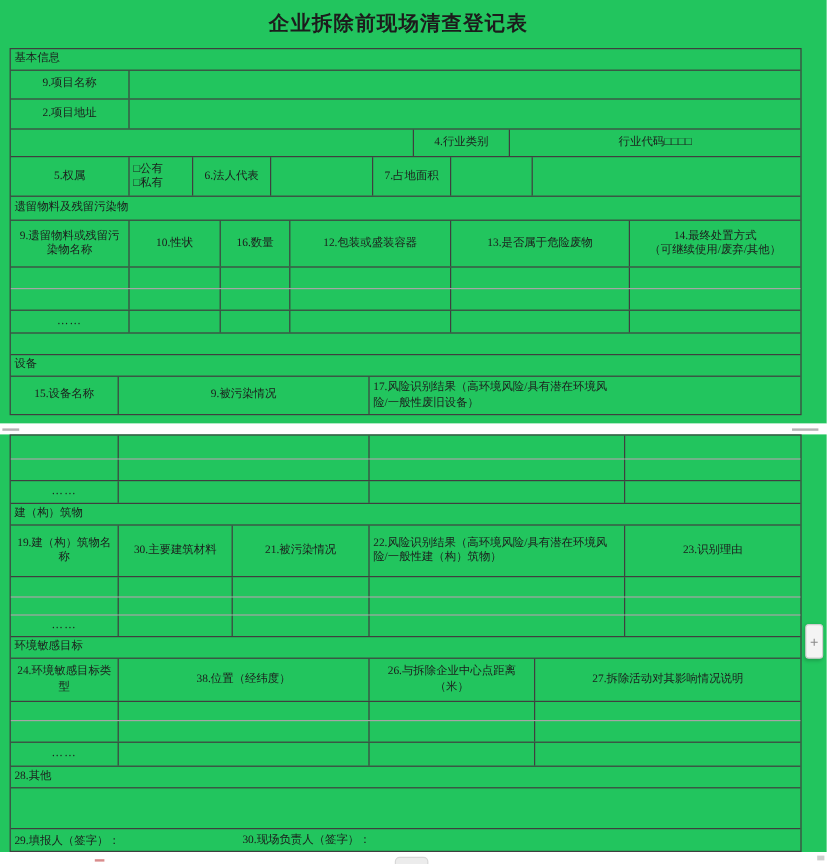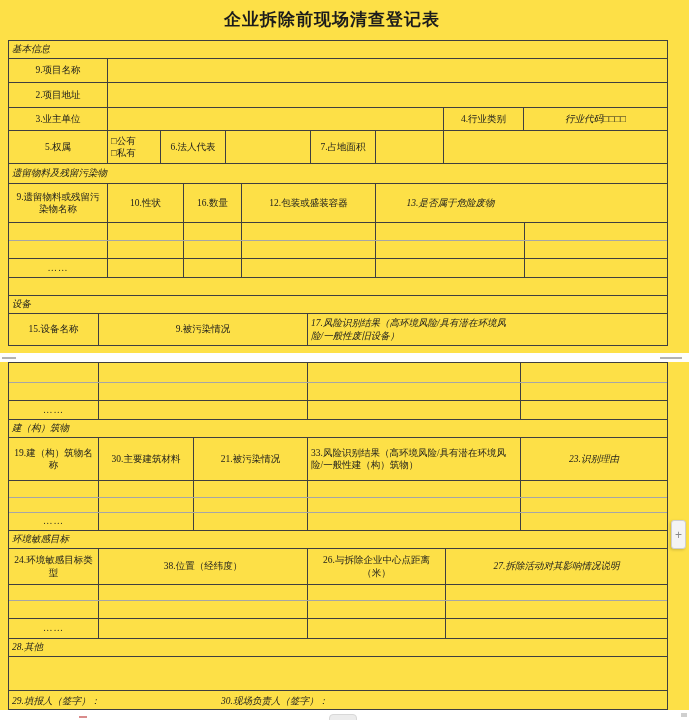--- a/index.html
+++ b/index.html
@@ -14,7 +14,7 @@
     font-family:"Liberation Serif","DejaVu Serif",serif;
     color:var(--ink);
   }
-  .page{position:relative;width:689px;background:#fde047;}
+  .page{position:relative;width:689px;background:#22c55e;}
   .page1{height:353px;}
   .page2{height:348px;}
   .doc-title{

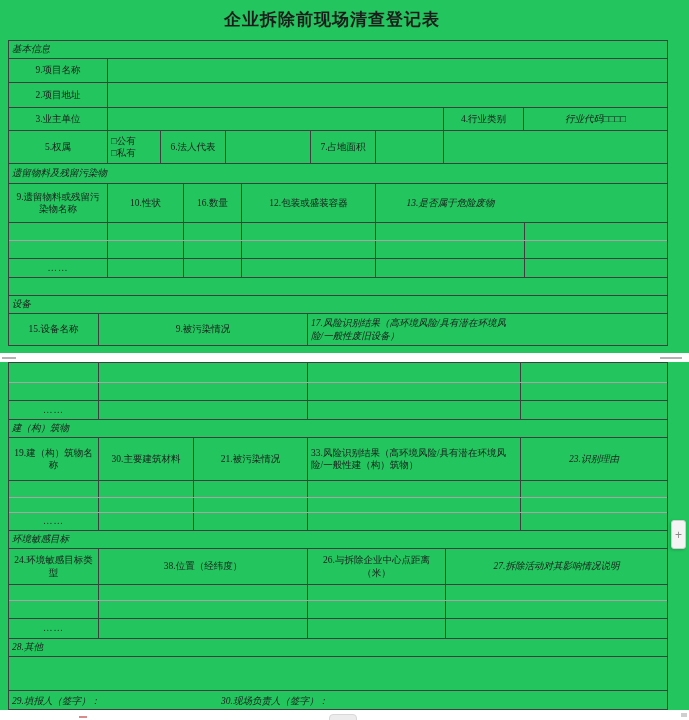--- a/index.html
+++ b/index.html
@@ -40,7 +40,7 @@
     display:flex;flex-direction:column;align-items:center;justify-content:center;
     text-align:center;padding:1px 3px;overflow:hidden;
   }
-  .td:last-child{border-right:none;font-style:italic;}
+  .td:last-child{border-right:none;}
   .td.left{align-items:flex-start;text-align:left;}
   .td.full{flex:1;}
   .seclabel{justify-content:center;align-items:flex-start;text-align:left;padding-left:3px;}

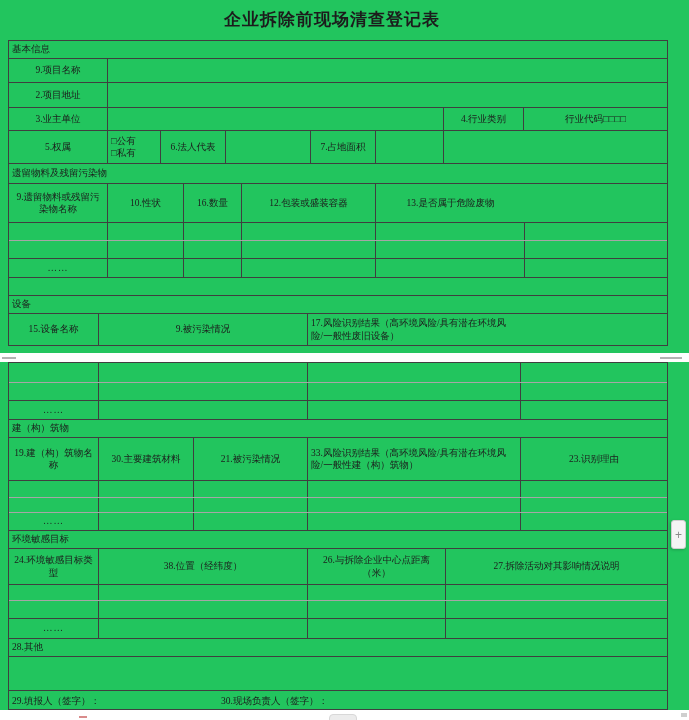--- a/index.html
+++ b/index.html
@@ -94,7 +94,6 @@
     </div>
 
     <div class="tr" style="height:23px">
-      <div class="td" style="width:99px">3.业主单位</div>
       <div class="td" style="width:336px"></div>
       <div class="td" style="width:80px">4.行业类别</div>
       <div class="td full">行业代码□□□□</div>

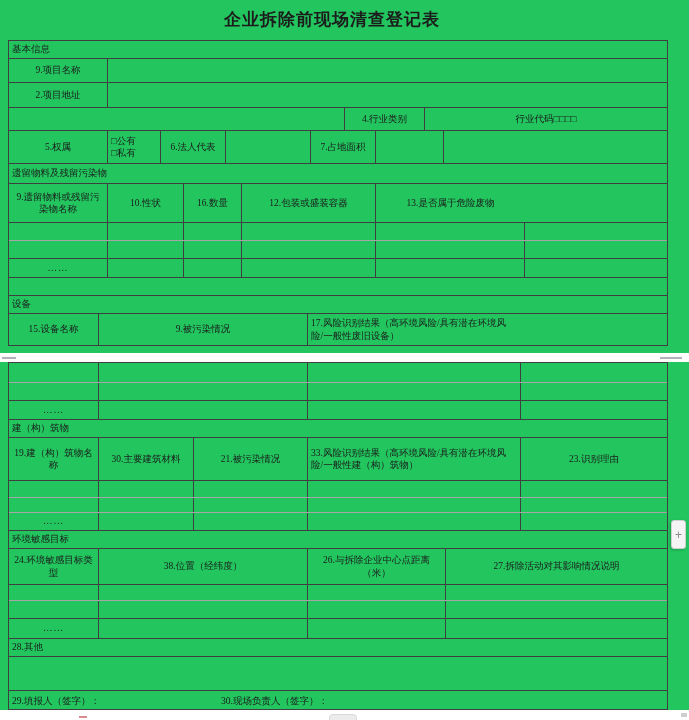--- a/index.html
+++ b/index.html
@@ -122,6 +122,10 @@
       <div class="td" style="width:58px">16.数量</div>
       <div class="td" style="width:134px">12.包装或盛装容器</div>
       <div class="td" style="width:149px">13.是否属于危险废物</div>
+      <div class="td full two-line">
+        <div>14.最终处置方式</div>
+        <div>（可继续使用/废弃/其他）</div>
+      </div>
     </div>
 
     <div class="tr lt" style="height:18px">

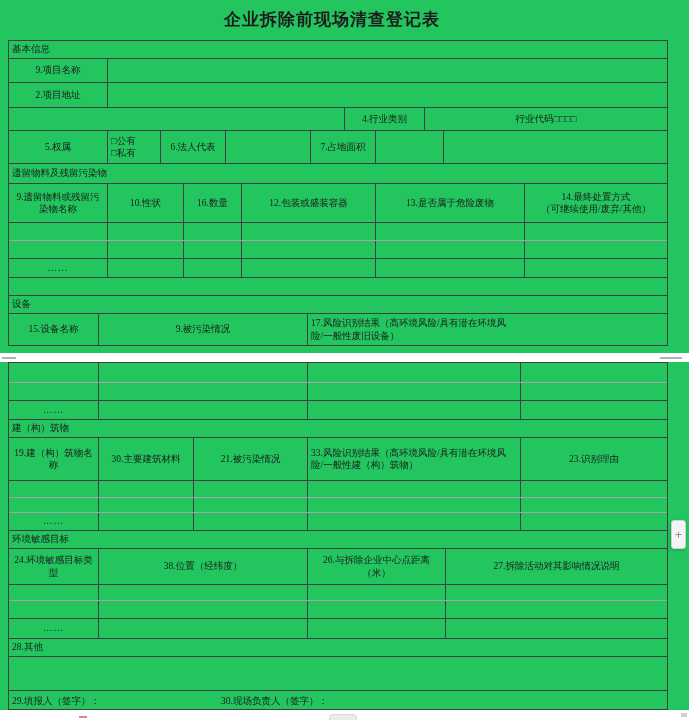--- a/index.html
+++ b/index.html
@@ -209,7 +209,7 @@
       <div class="td" style="width:90px">19.建（构）筑物名称</div>
       <div class="td" style="width:95px">30.主要建筑材料</div>
       <div class="td" style="width:114px">21.被污染情况</div>
-      <div class="td left" style="width:213px">33.风险识别结果（高环境风险/具有潜在环境风险/一般性建（构）筑物）</div>
+      <div class="td left" style="width:213px">22.风险识别结果（高环境风险/具有潜在环境风险/一般性建（构）筑物）</div>
       <div class="td full">23.识别理由</div>
     </div>
 

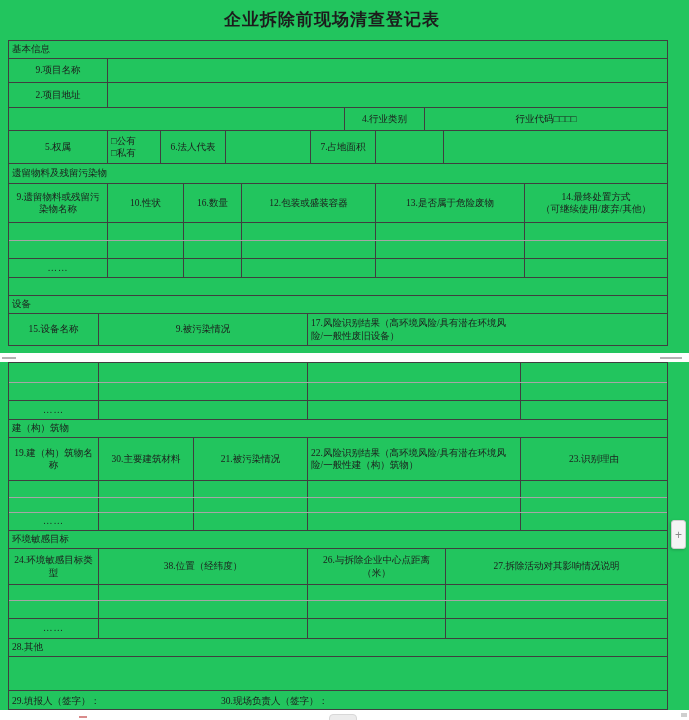--- a/index.html
+++ b/index.html
@@ -68,7 +68,7 @@
   .corner-mark{position:absolute;left:681px;top:3px;width:6px;height:4px;background:#cfcfcf;}
   .two-line div{display:block;}
   .sign-cell{position:relative;justify-content:center;align-items:flex-start;text-align:left;padding-left:3px;}
-  .sign-second{position:absolute;left:212px;top:50%;transform:translateY(-50%);}
+  .sign-second{position:absolute;left:193px;top:50%;transform:translateY(-50%);}
   .dots{letter-spacing:1px;}
 </style>
 </head>

